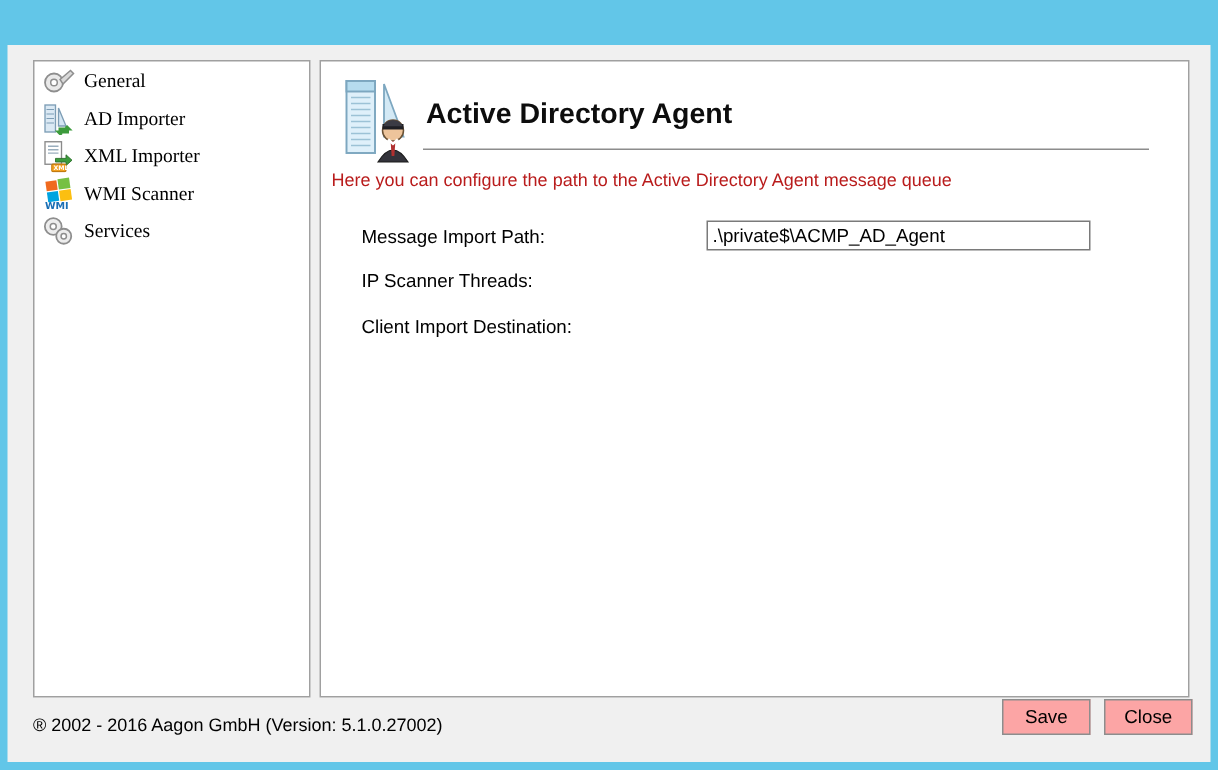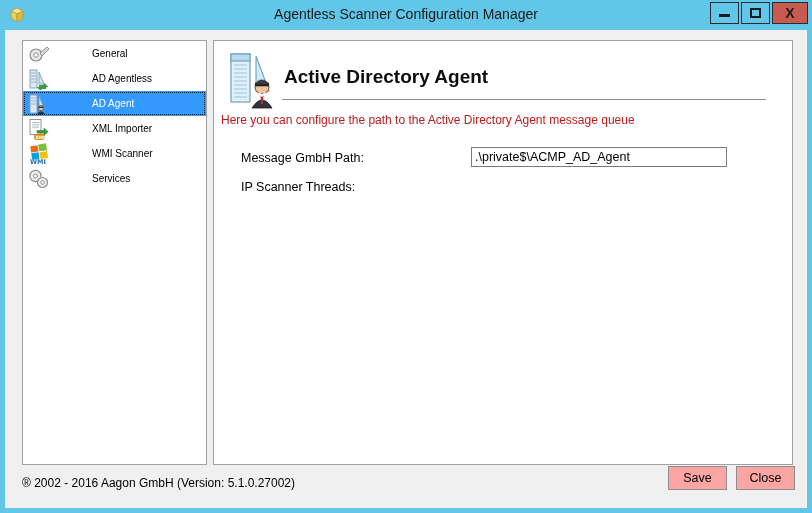--- a/index.html
+++ b/index.html
@@ -321,29 +321,6 @@
 
 <div id="window">
 
-  <div id="titlebar">
-    <span id="app-icon">
-      <svg width="18" height="18" viewBox="0 0 18 18">
-        <polygon points="3,5 9,2 15,5 9,8" fill="#f7e59a" stroke="#b9992f" stroke-width="0.8"></polygon>
-        <polygon points="3,5 9,8 9,16 3,12" fill="#e8cf62" stroke="#b9992f" stroke-width="0.8"></polygon>
-        <polygon points="15,5 9,8 9,16 15,12" fill="#d8ba45" stroke="#b9992f" stroke-width="0.8"></polygon>
-      </svg>
-    </span>
-
-    <div id="title-text">Agentless Scanner Configuration Manager</div>
-
-    <div class="win-btns">
-      <div class="win-btn">
-        <span class="glyph-min"></span>
-      </div>
-      <div class="win-btn">
-        <span class="glyph-max"></span>
-      </div>
-      <div class="win-btn close">
-        <span class="glyph-close">X</span>
-      </div>
-    </div>
-  </div>
 
   <div id="client">
 

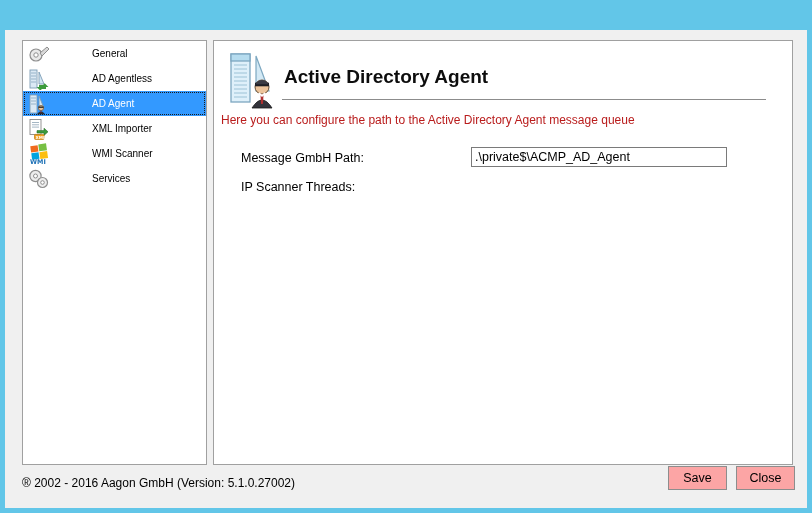--- a/index.html
+++ b/index.html
@@ -132,11 +132,10 @@
     position: relative;
   }
   .nav-item .nav-label {
-    font-size: 10px;
-    color: #000000;
-    font-family: Liberation Sans, sans-serif;
+    font-size: 13px;
+    color: #000000;
+    font-family: Liberation Serif, serif;
     white-space: nowrap;
-    margin-left: 36px;
   }
   .nav-item.selected .nav-label { color: #ffffff; }
 

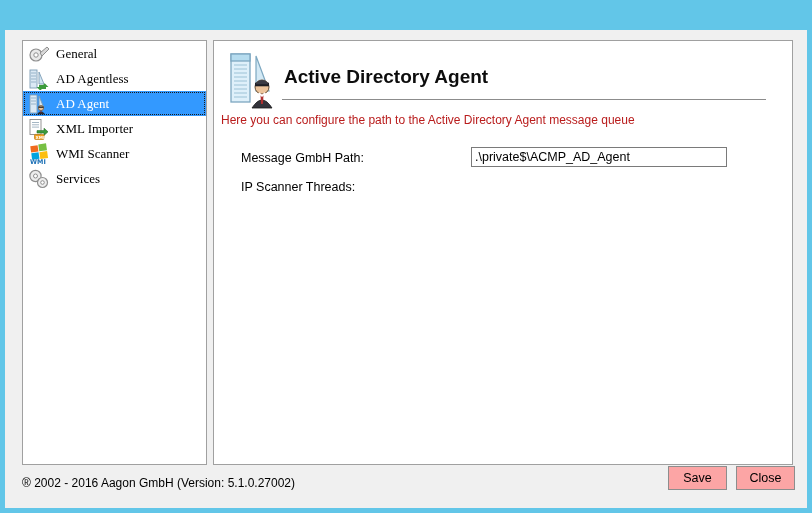--- a/index.html
+++ b/index.html
@@ -348,7 +348,7 @@
             <path d="M11 18 L18 18 L16 16 M18 20 L11 20 L13 22" stroke="#3c9b3c" stroke-width="2" fill="none"></path>
           </svg>
         </span>
-        <span class="nav-label">AD Agentless</span>
+        <span class="nav-label">AD Importer</span>
       </div>
 
       <div class="nav-item selected">

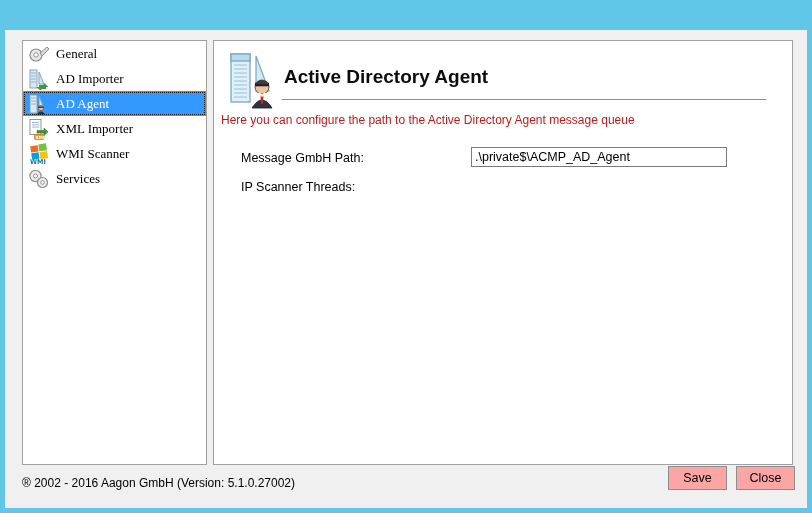--- a/index.html
+++ b/index.html
@@ -351,22 +351,6 @@
         <span class="nav-label">AD Importer</span>
       </div>
 
-      <div class="nav-item selected">
-        <span class="nav-icon">
-          <svg width="22" height="22" viewBox="0 0 22 22">
-            <rect x="2" y="2" width="7" height="18" fill="#dbe9f4" stroke="#7d9db5" stroke-width="0.9"></rect>
-            <line x1="3" y1="5" x2="8" y2="5" stroke="#7d9db5" stroke-width="0.7"></line>
-            <line x1="3" y1="8" x2="8" y2="8" stroke="#7d9db5" stroke-width="0.7"></line>
-            <line x1="3" y1="11" x2="8" y2="11" stroke="#7d9db5" stroke-width="0.7"></line>
-            <polygon points="11,3 16,15 11,15" fill="#d4e6f3" stroke="#7d9db5" stroke-width="0.9"></polygon>
-            <circle cx="13" cy="15" r="2.6" fill="#e8c49a" stroke="#6b5236" stroke-width="0.7"></circle>
-            <path d="M10.4 14.2 h5.2" stroke="#2b2b2b" stroke-width="1.4"></path>
-            <path d="M9.5 21 Q13 16.6 16.5 21 Z" fill="#33333b" stroke="#1b1b1b" stroke-width="0.6"></path>
-            <path d="M12.6 17.6 L13.4 17.6 L13.2 20 L12.8 20 Z" fill="#b03030"></path>
-          </svg>
-        </span>
-        <span class="nav-label">AD Agent</span>
-      </div>
 
       <div class="nav-item">
         <span class="nav-icon">

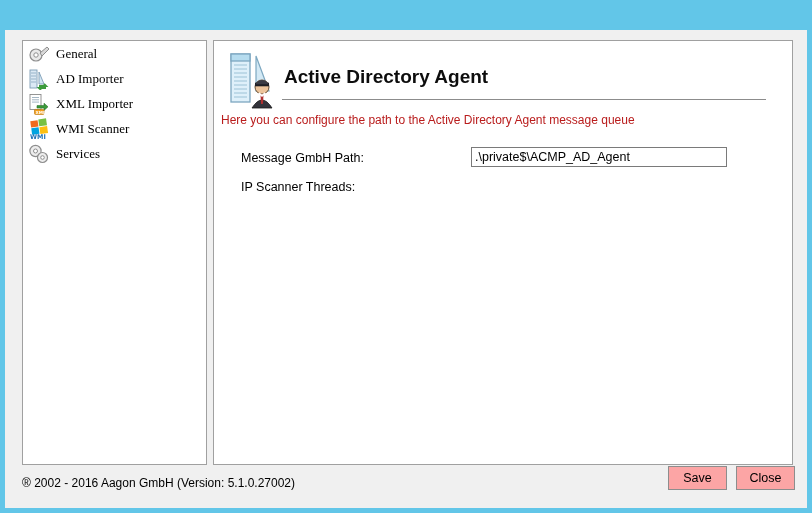--- a/index.html
+++ b/index.html
@@ -431,7 +431,7 @@
       <div id="form">
 
         <div class="form-row">
-          <label class="form-label">Message GmbH Path:</label>
+          <label class="form-label">Message Import Path:</label>
           <div class="field">
             <input class="txt-input" type="text" value=".\private$\ACMP_AD_Agent" style="">
           </div>

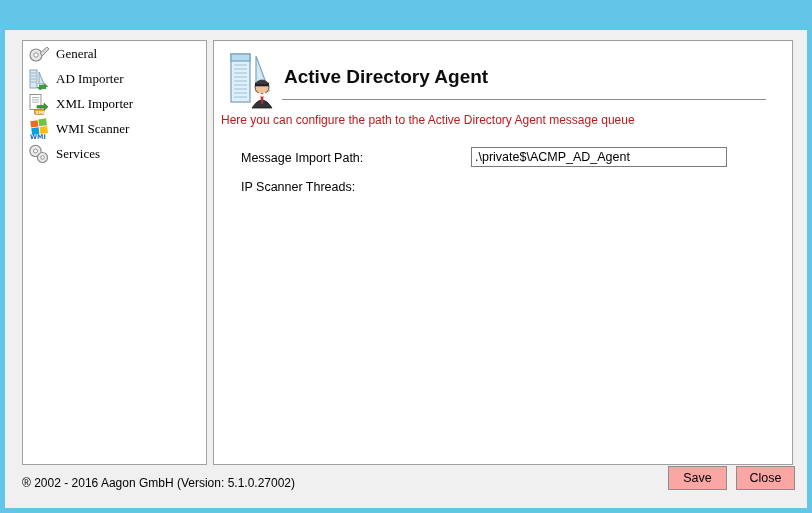--- a/index.html
+++ b/index.html
@@ -442,6 +442,7 @@
         </div>
 
         <div class="form-row">
+          <label class="form-label">Client Import Destination:</label>
         </div>
 
       </div>

